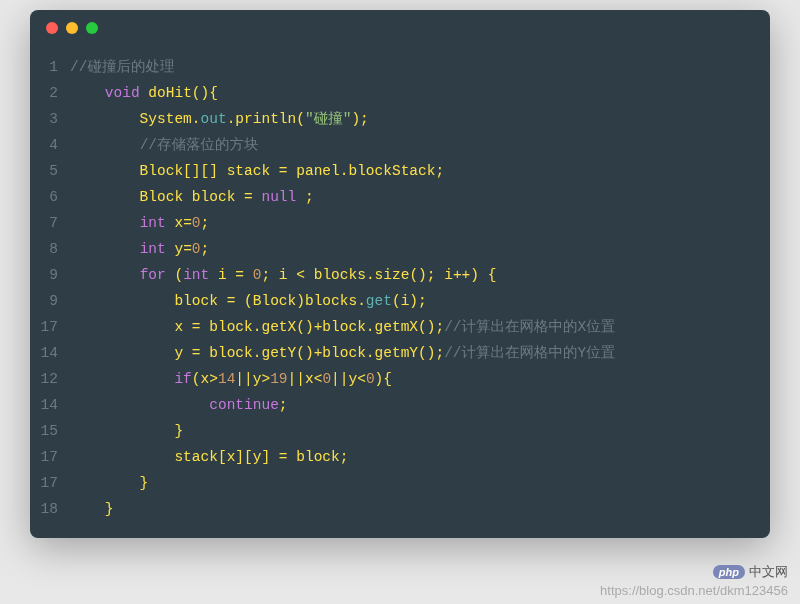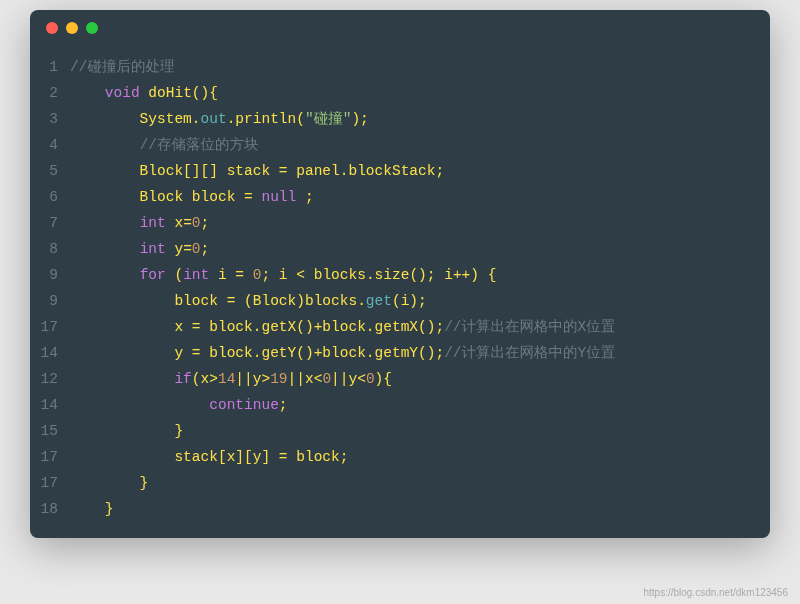--- a/index.html
+++ b/index.html
@@ -132,6 +132,10 @@
 </div>
 
 <div class="watermark">
+  <div class="wm-logo">
+    <span class="wm-php">php</span>
+    <span>中文网</span>
+  </div>
   <div class="wm-url">https://blog.csdn.net/dkm123456</div>
 </div>
 

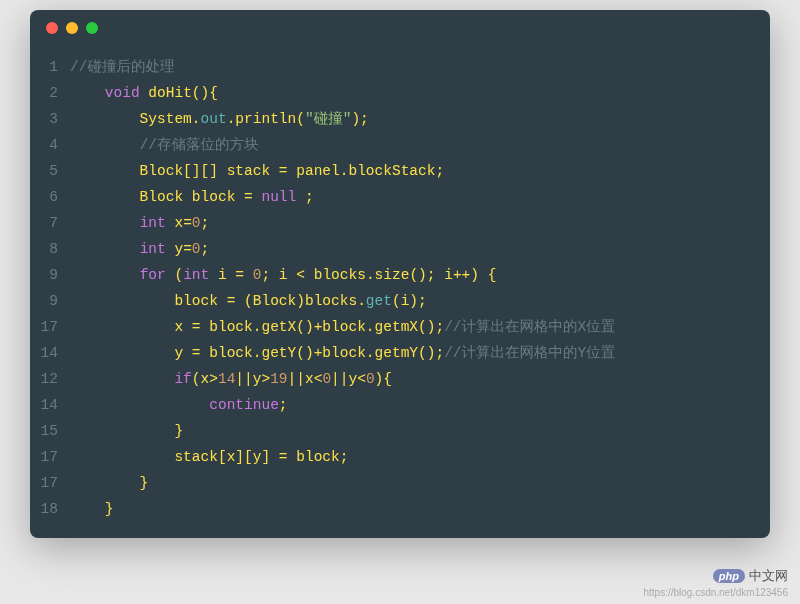--- a/index.html
+++ b/index.html
@@ -91,7 +91,7 @@
       font-style: italic;
     }
     .wm-url {
-      font-size: 10px;
+      font-size: 13px;
       color: #aaa;
       font-family: sans-serif;
       margin-top: 2px;

